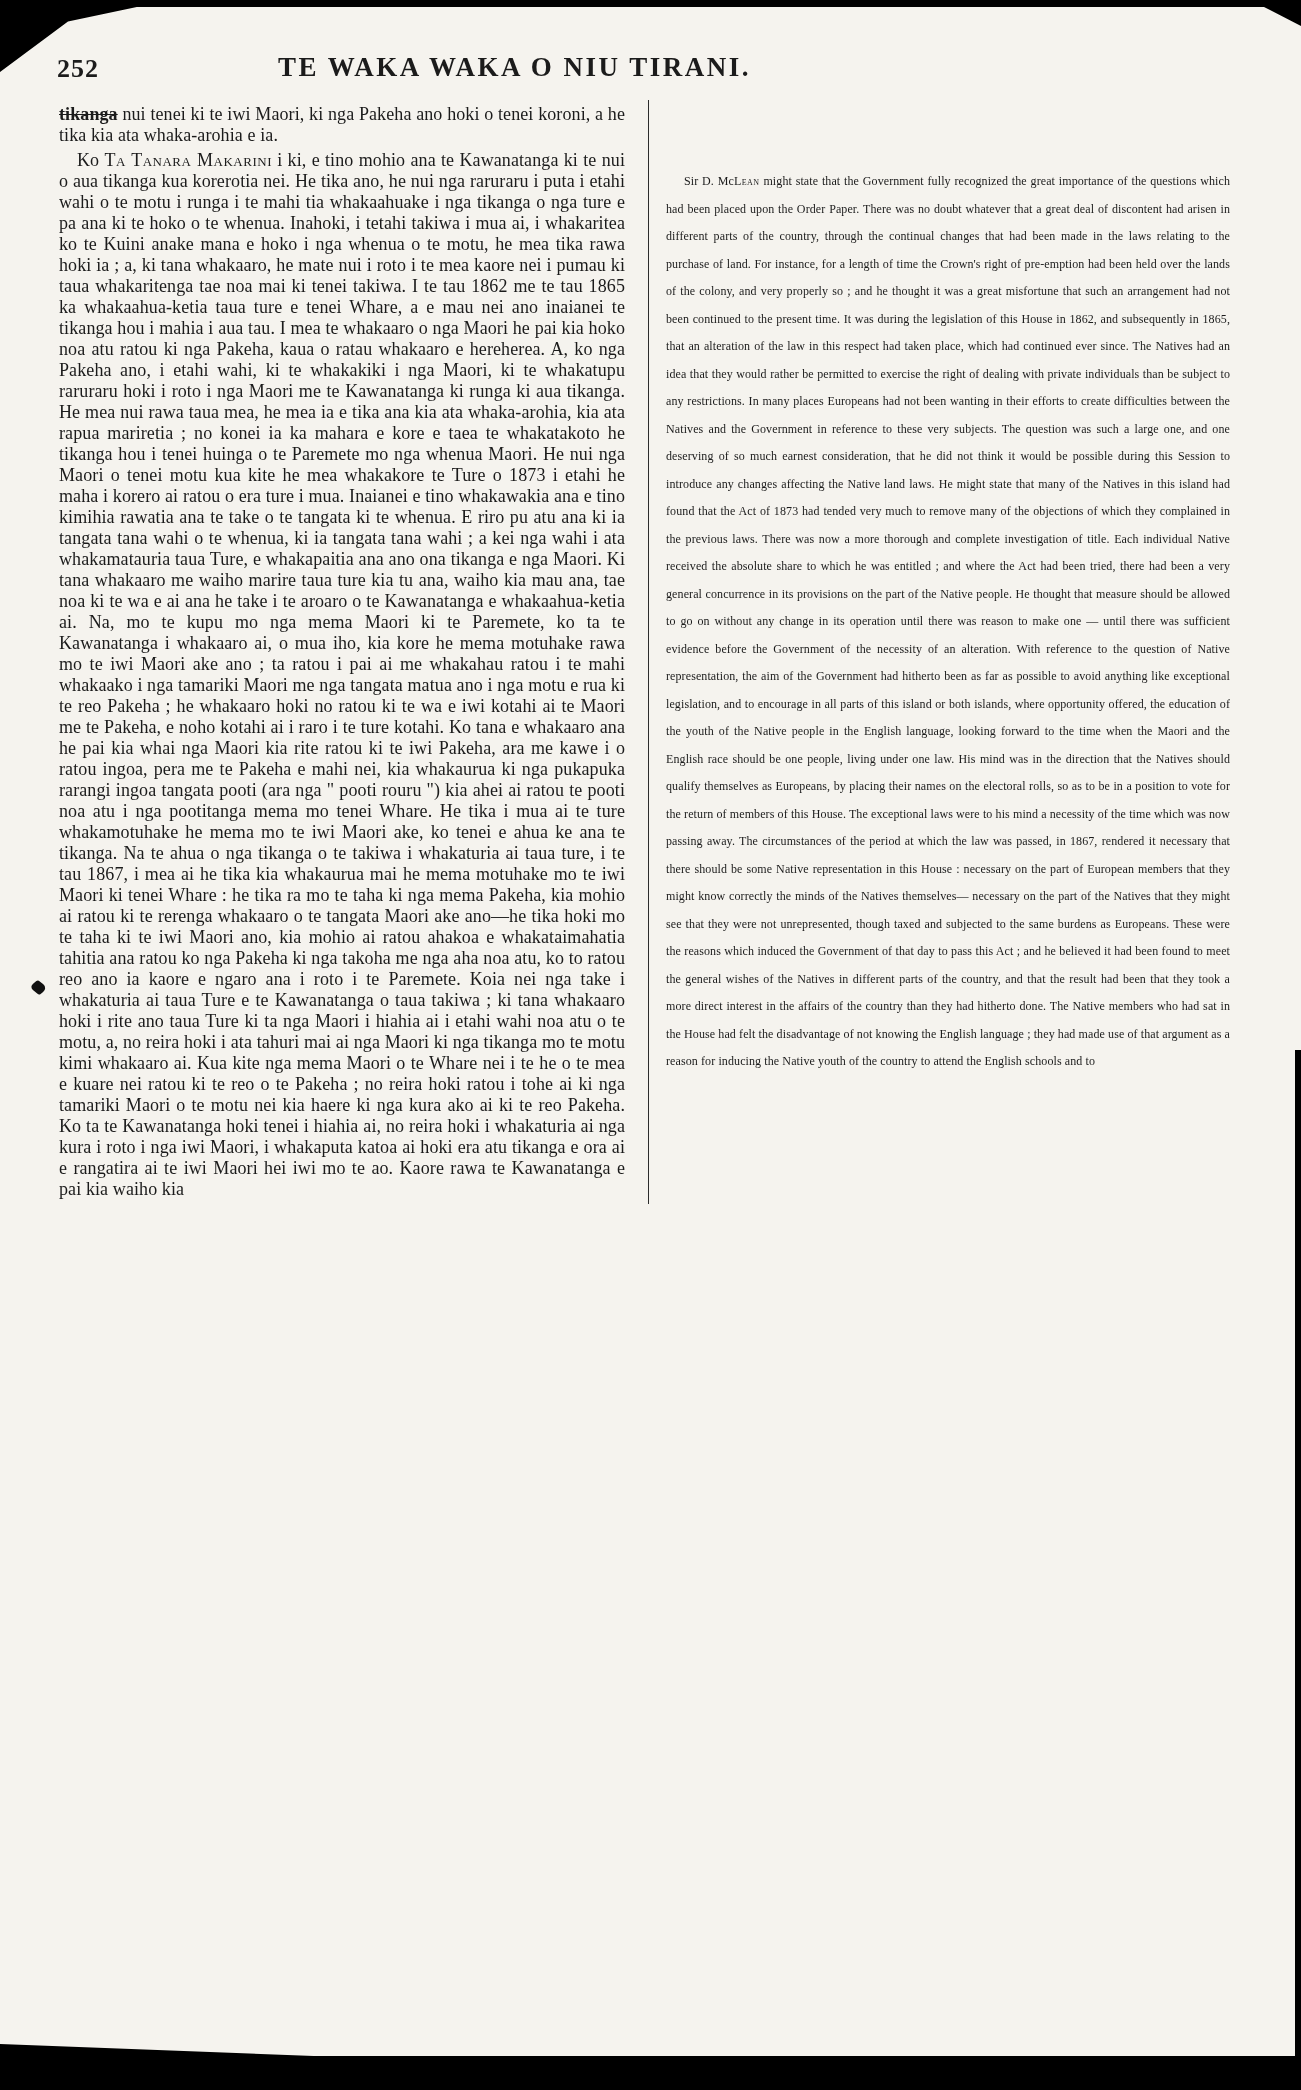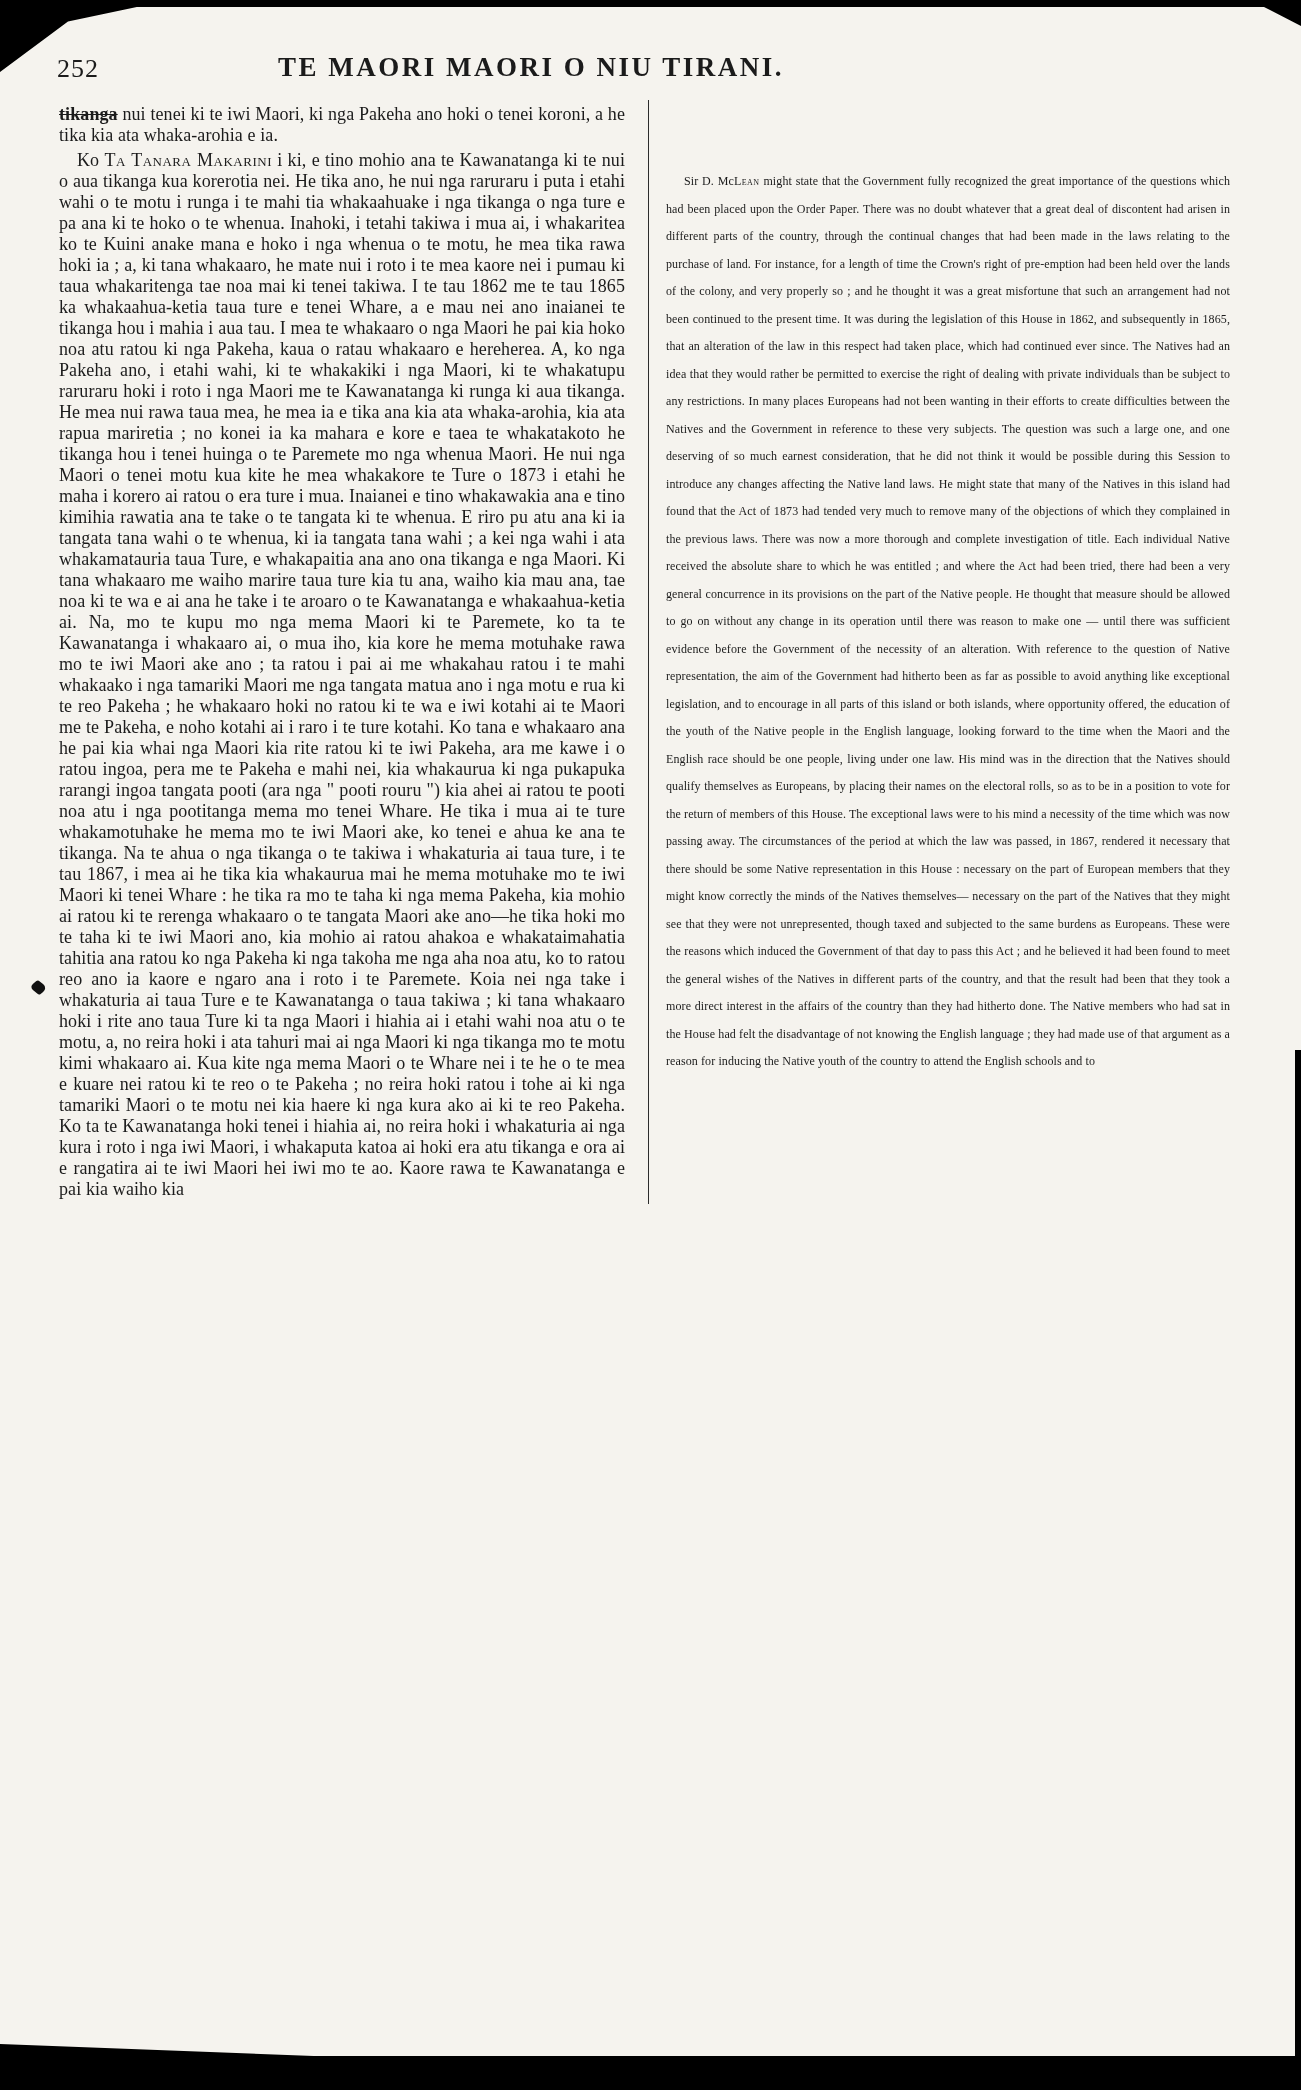--- a/index.html
+++ b/index.html
@@ -52,7 +52,7 @@
   .header { position: absolute; top: 50px; left: 0; right: 0; height: 42px; }
   .page-number {
     position: absolute; left: 57px; top: 4px;
-    font-size: 26px; font-weight: normal; letter-spacing: 1px;
+    font-size: 26px; font-weight: bold; letter-spacing: 1px;
   }
   .masthead {
     position: absolute; left: 278px; top: 2px;

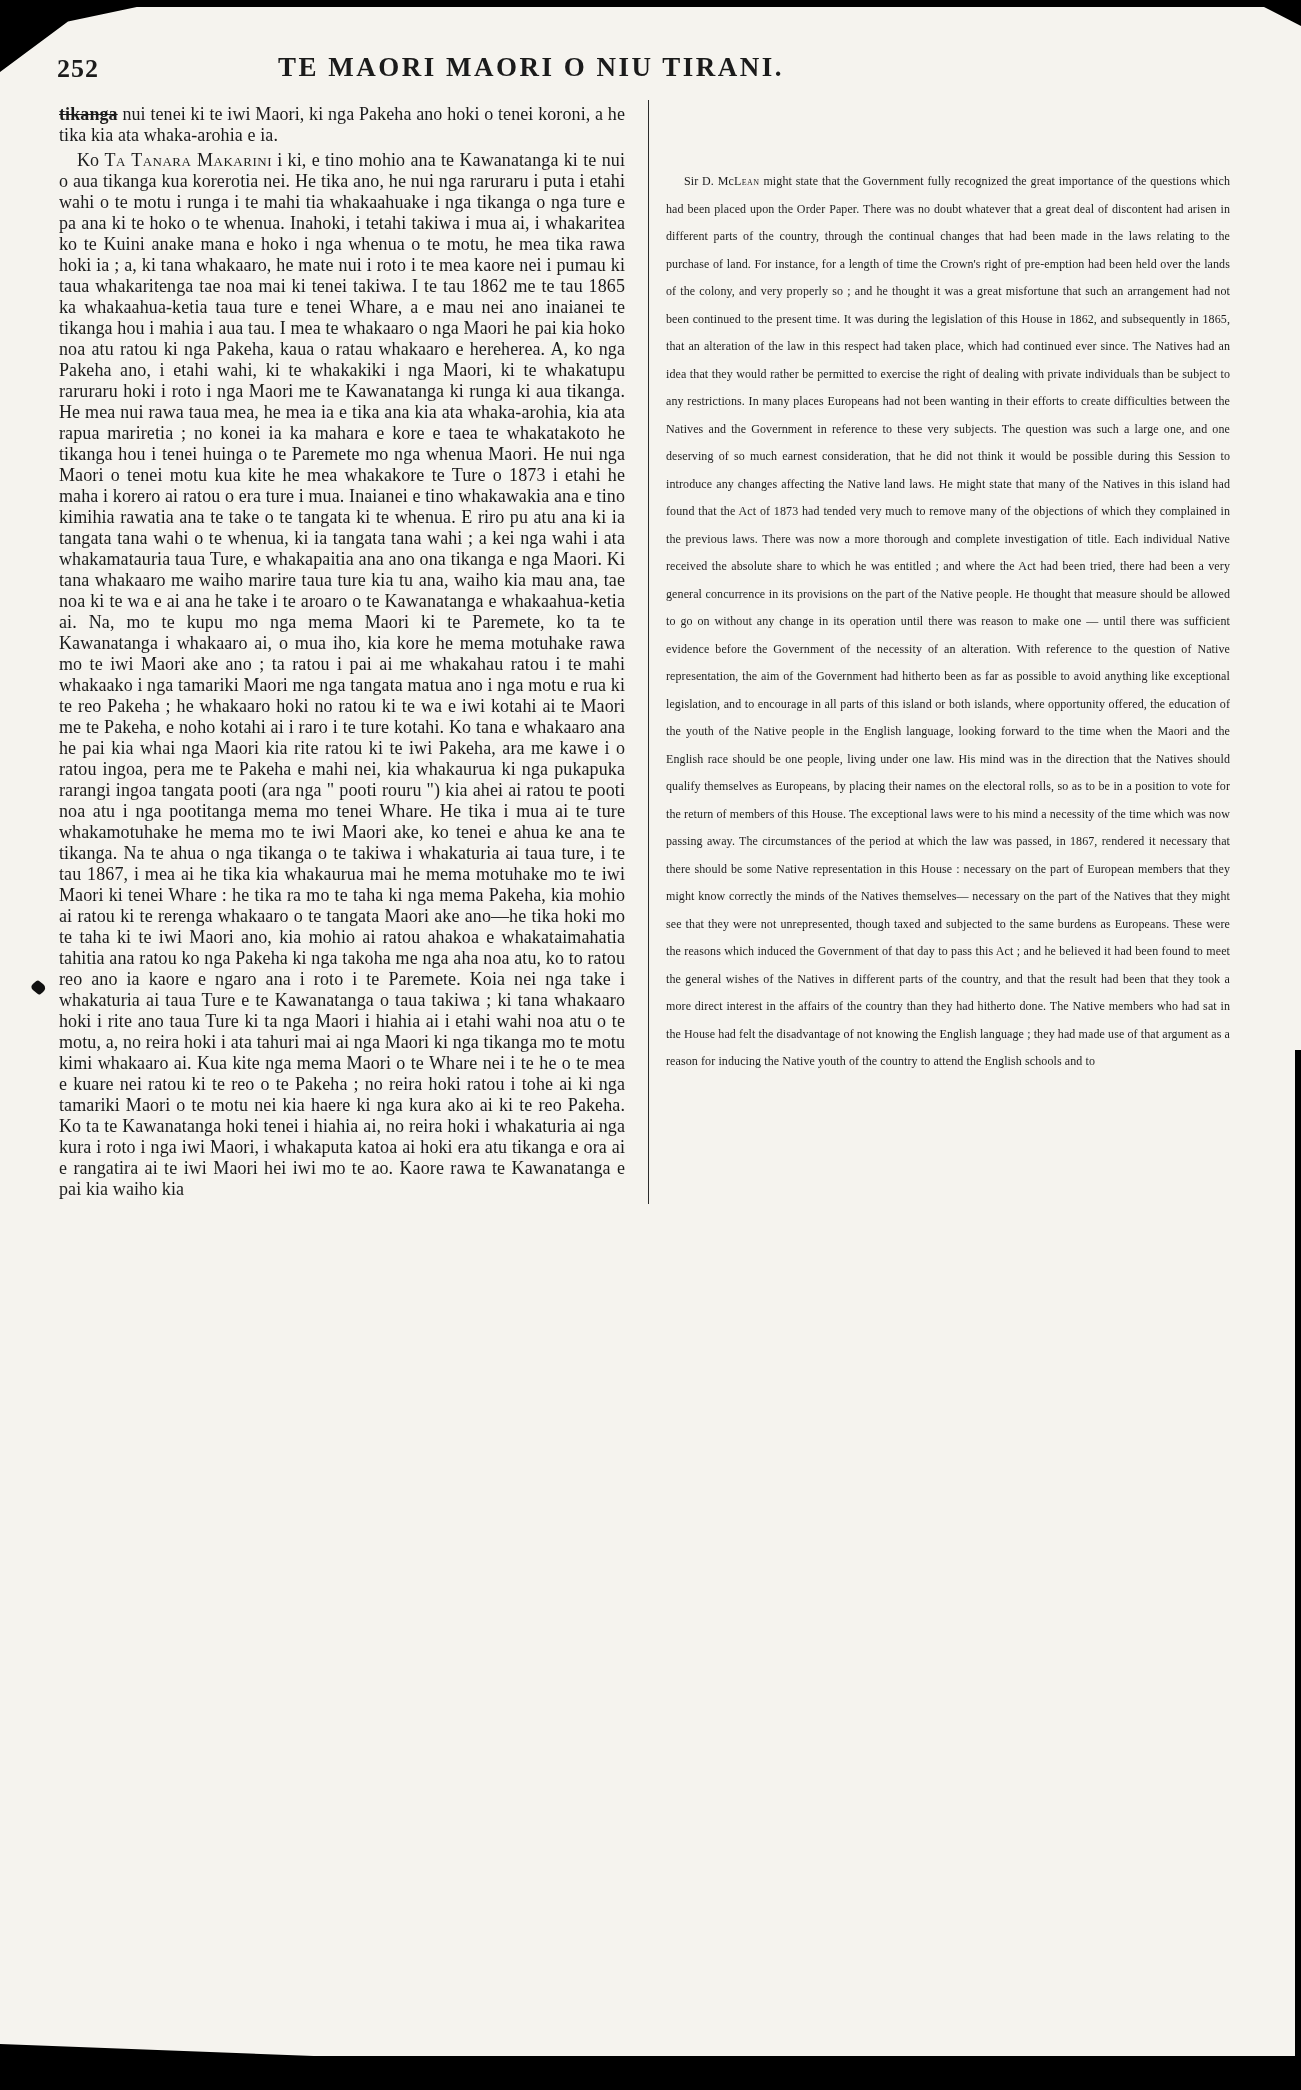--- a/index.html
+++ b/index.html
@@ -97,7 +97,7 @@
 
 <div class="header">
   <div class="page-number">252</div>
-  <div class="masthead">TE MAORI MAORI O NIU TIRANI.</div>
+  <div class="masthead">TE WAKA WAKA O NIU TIRANI.</div>
 </div>
 
 <div class="columns">

